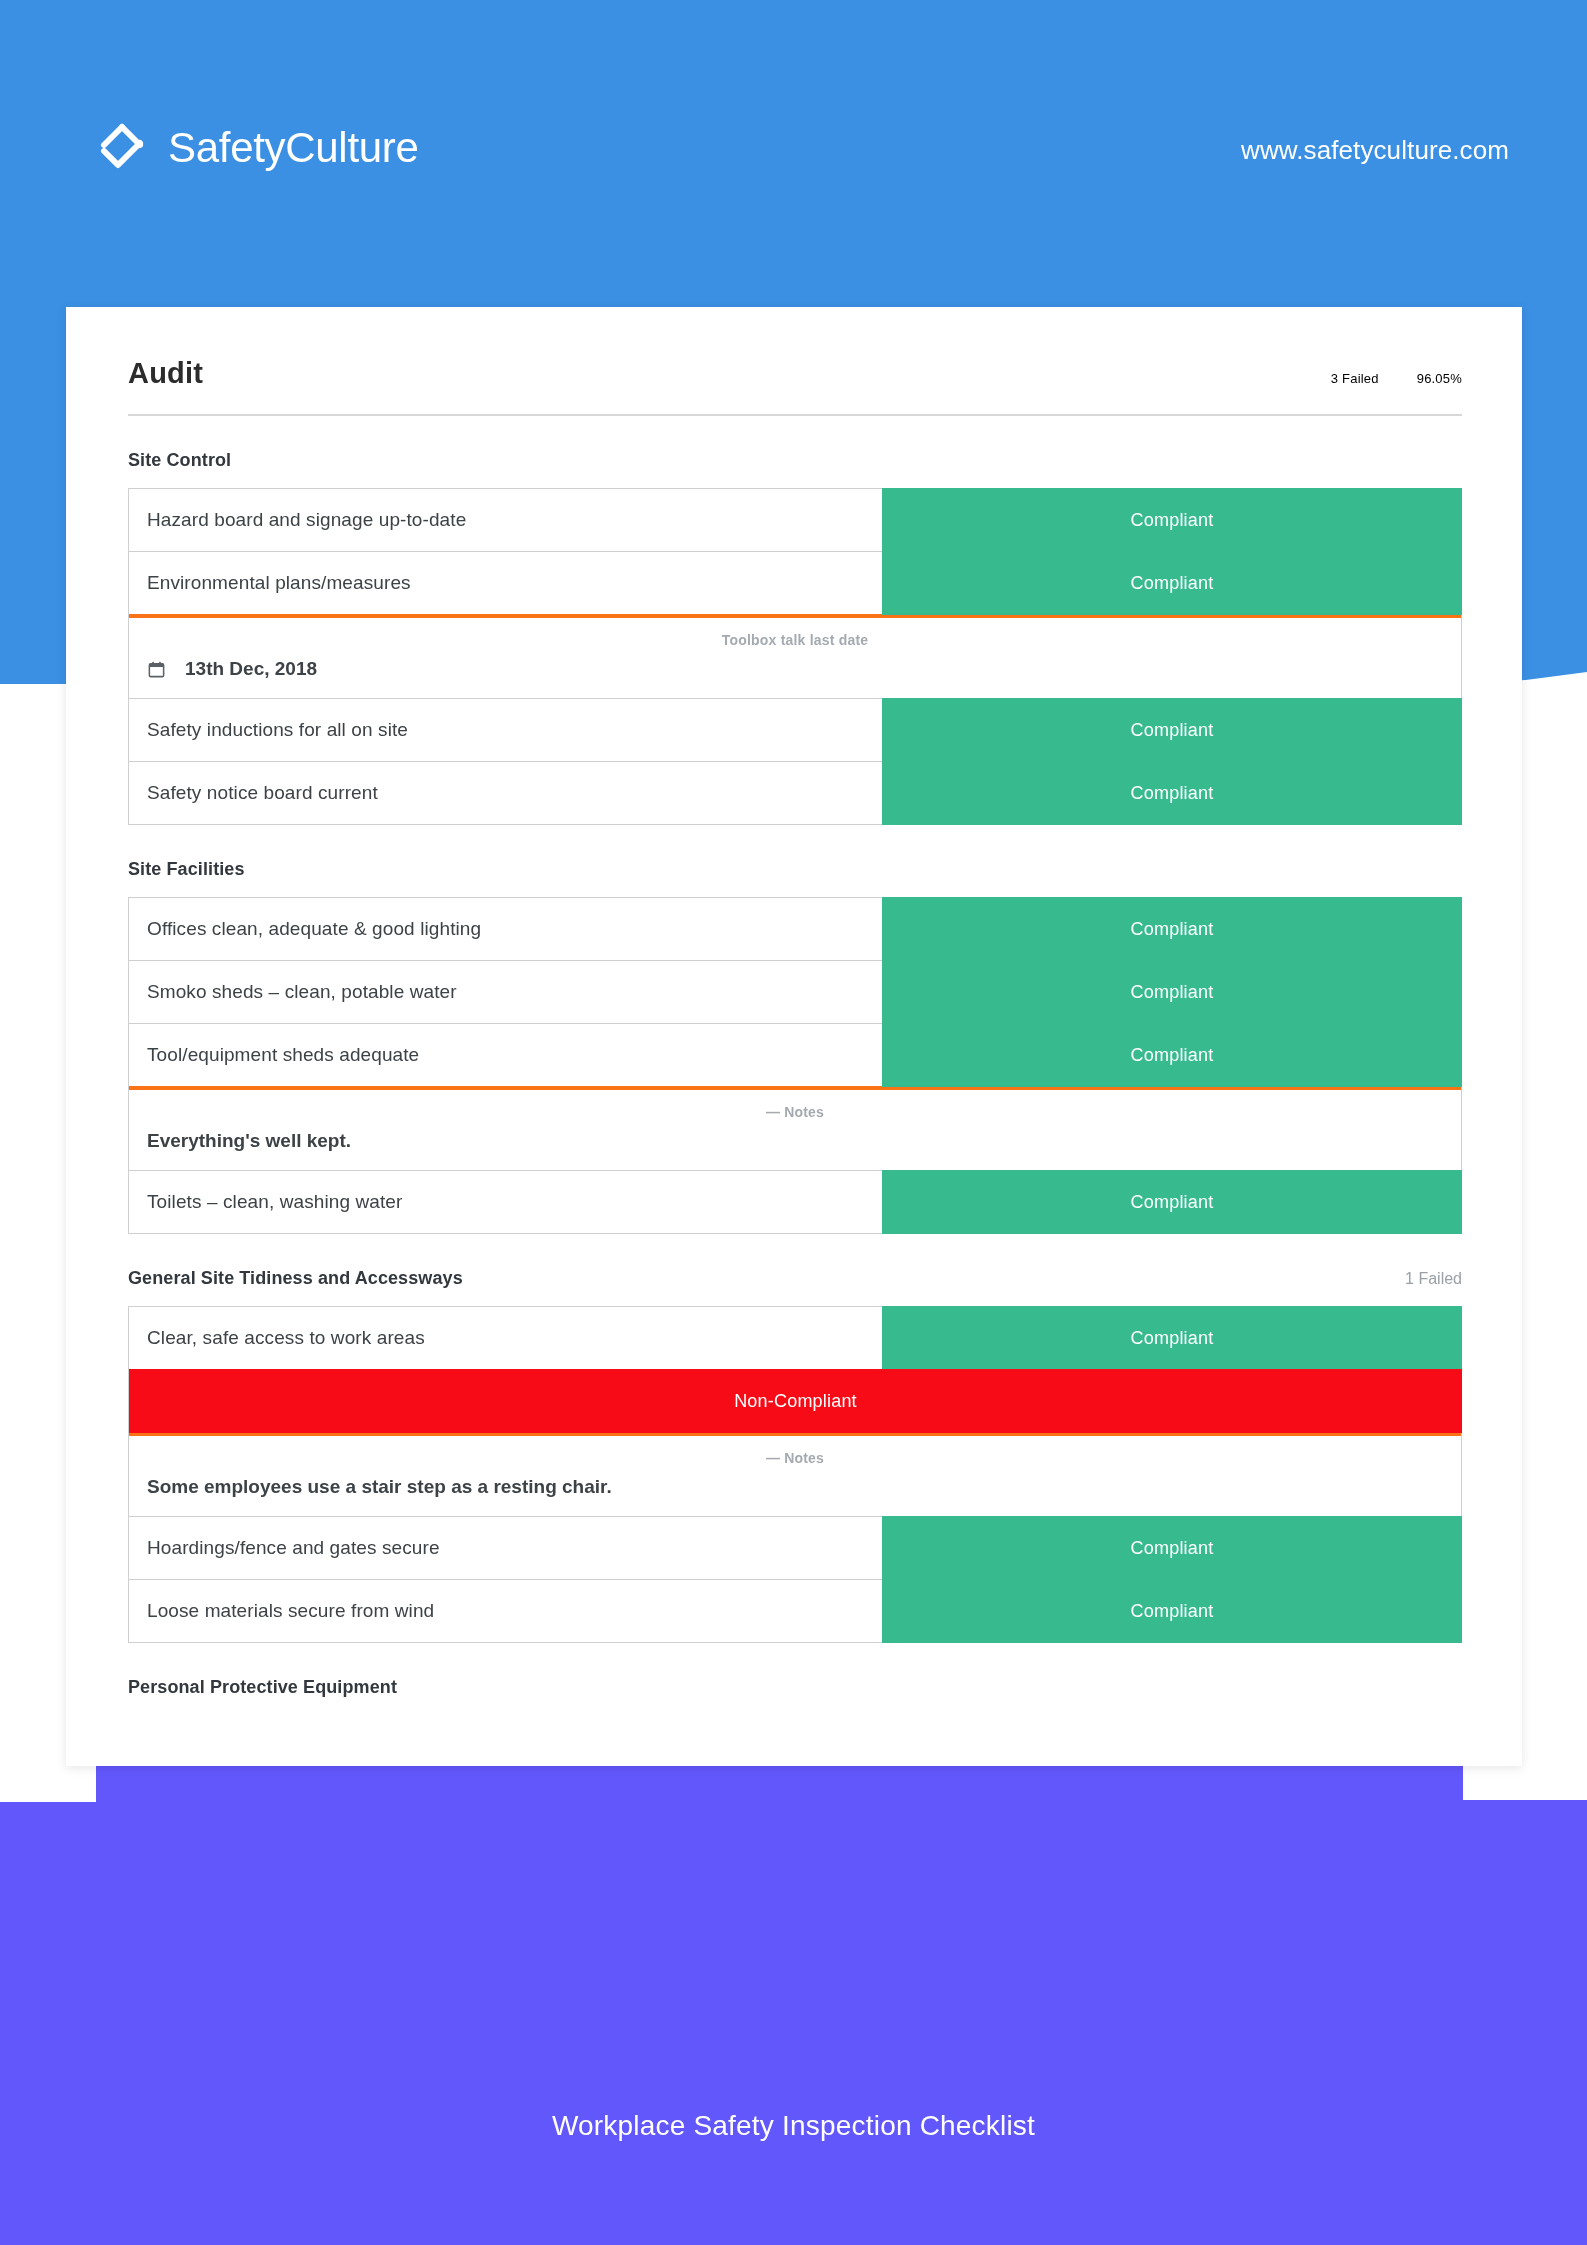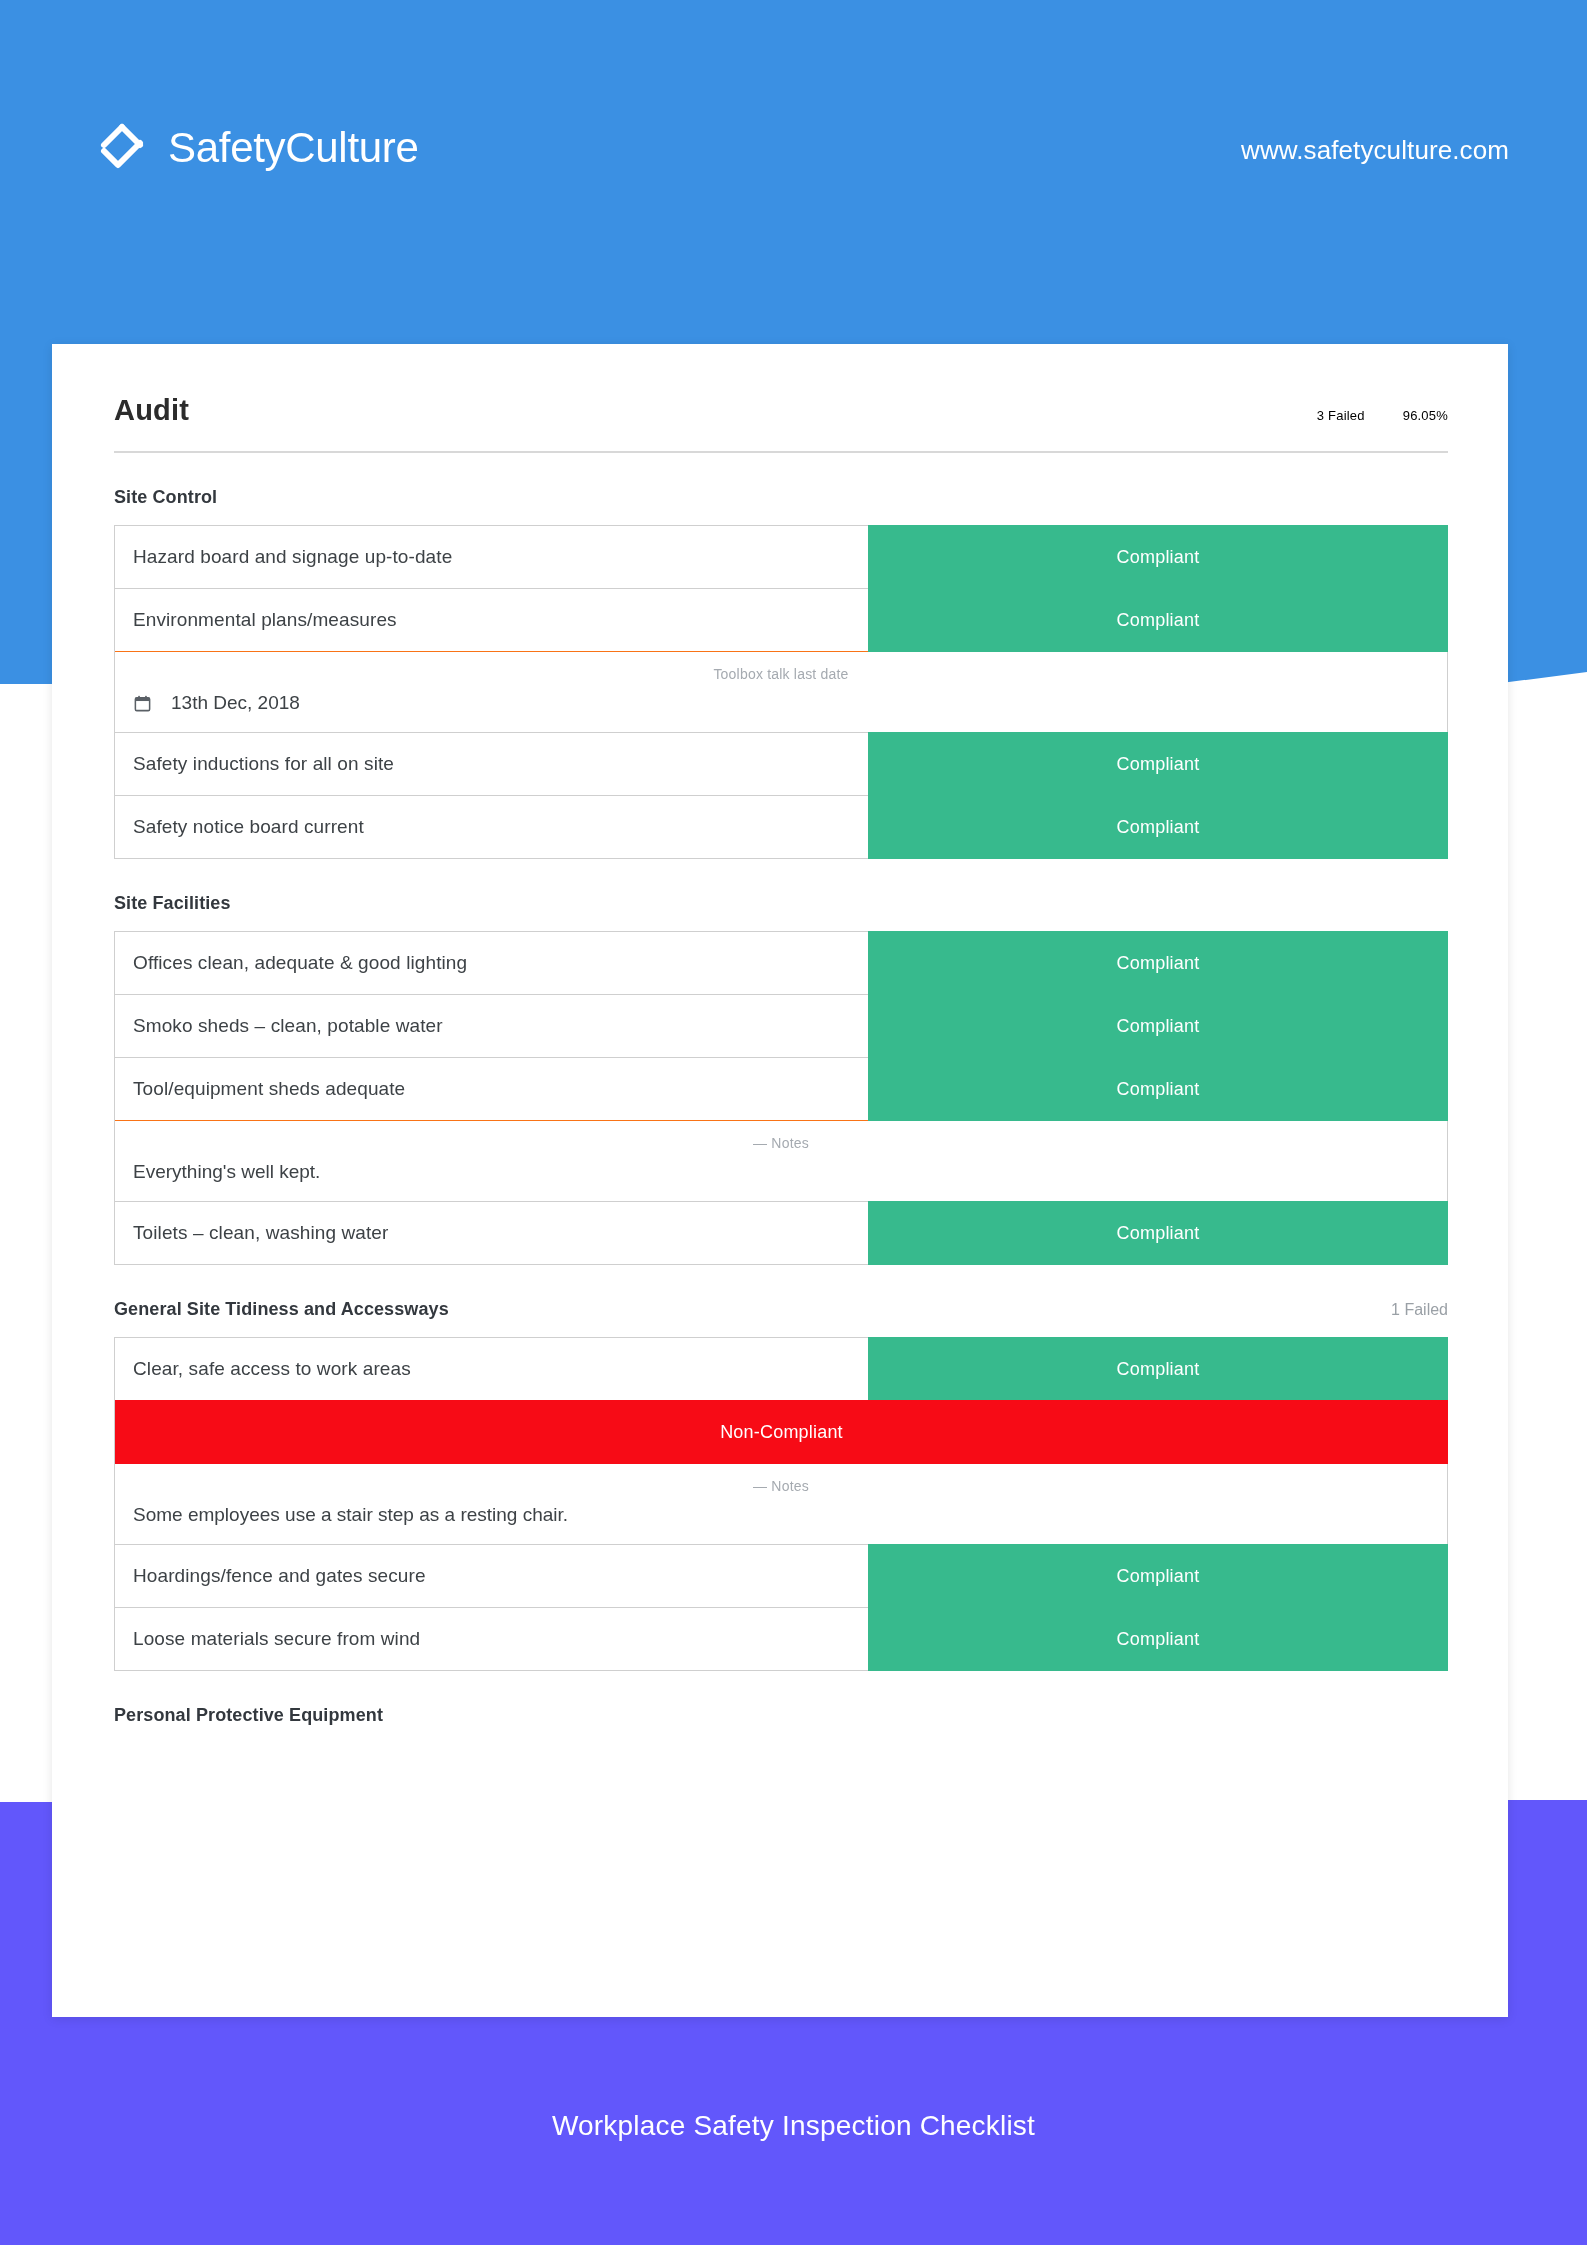--- a/index.html
+++ b/index.html
@@ -15,12 +15,11 @@
   
   .card{
     position:absolute;
-    left:52px; top:307px;
-    width:1456px; height:1673px;
+    left:66px; top:307px;
+    width:1456px; height:1459px;
     background:#ffffff;
     box-shadow:0 2px 10px rgba(0,0,0,.10);
     overflow:hidden;
-    margin-top:37px;
   }
   .card-inner{padding:50px 60px 0 62px;}
 

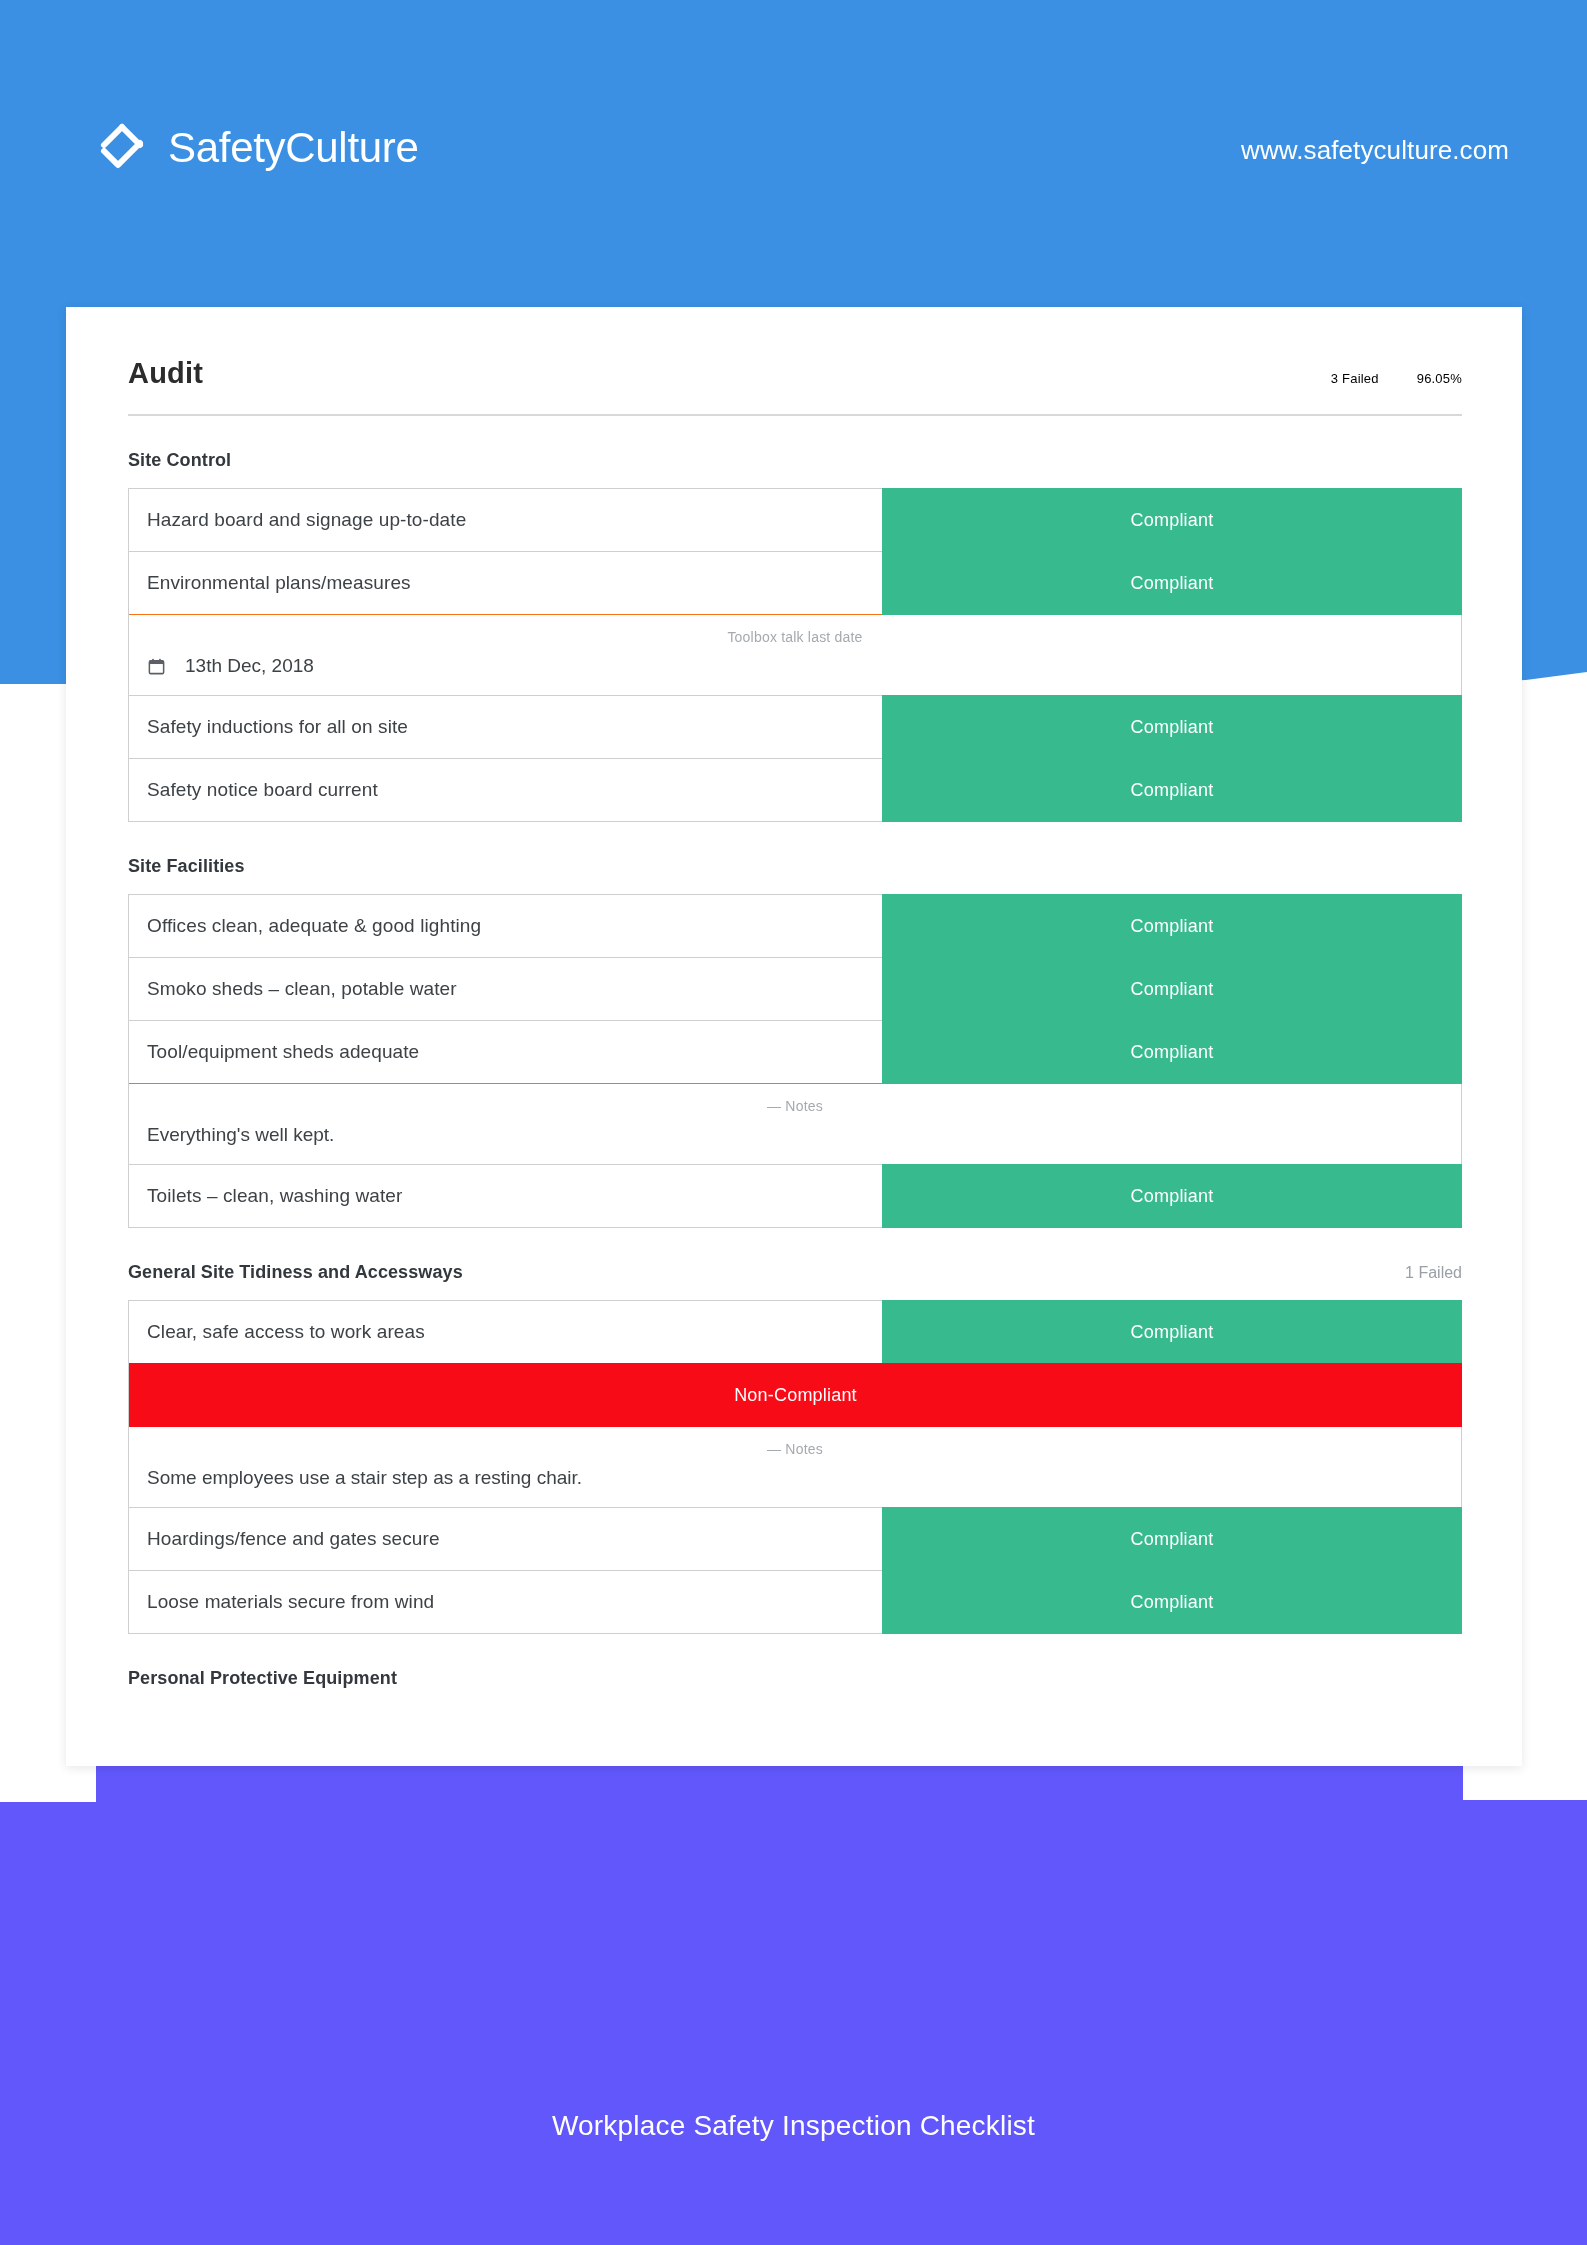--- a/index.html
+++ b/index.html
@@ -73,9 +73,10 @@
   
   .row-wide{
     display:block;
-    border-top:1px solid #f97316;
+    border-top:4px solid #f97316;
     padding:14px 18px 18px 18px;
     background:#ffffff;
+    font-weight:bold;
   }
   .wide-caption{
     font-size:14px;color:#a5aab0;letter-spacing:.2px;margin-bottom:10px;

